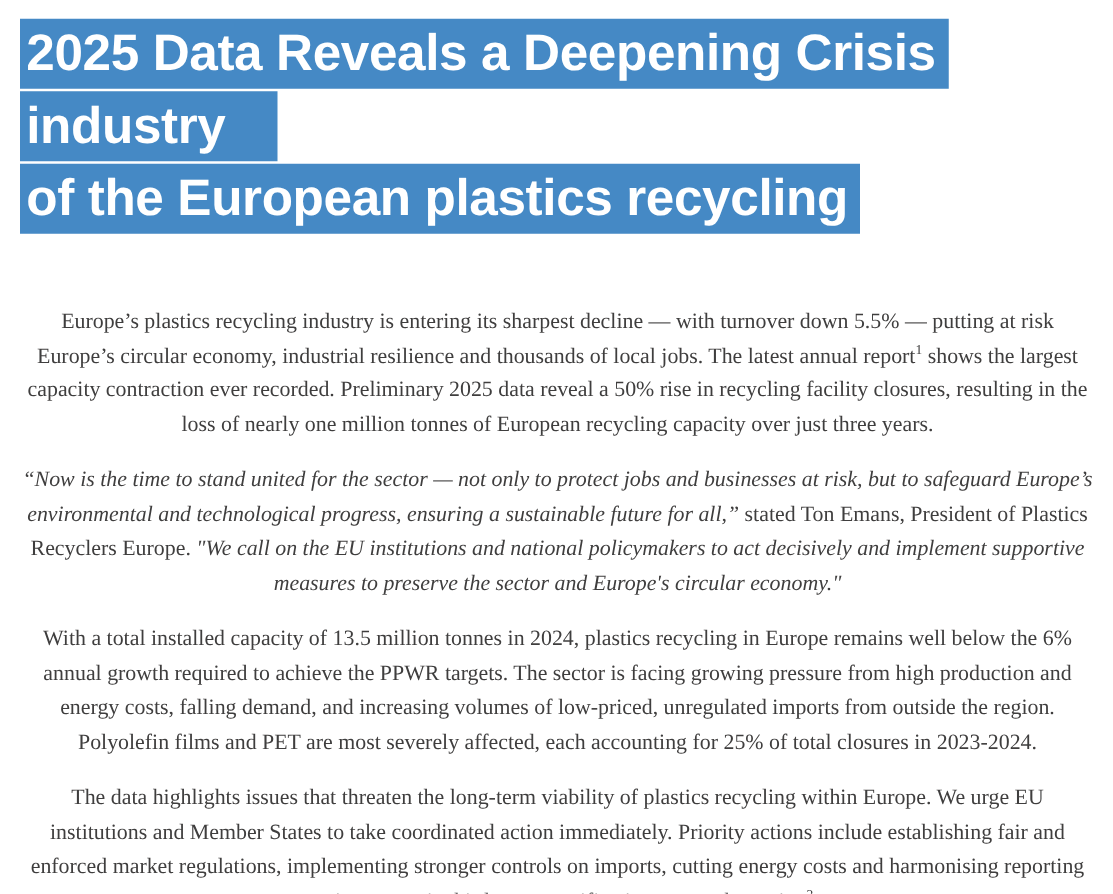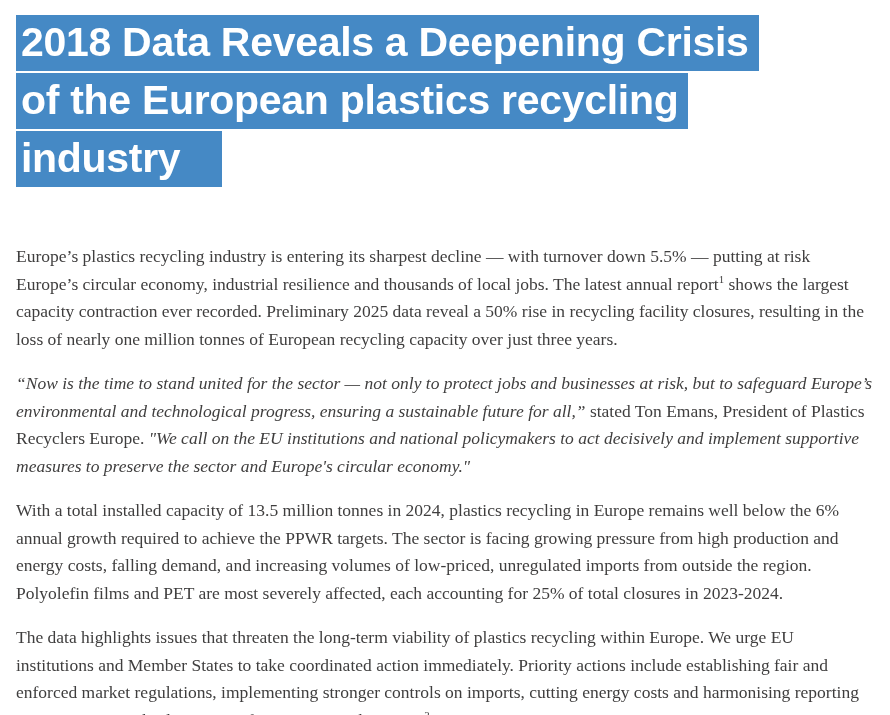--- a/index.html
+++ b/index.html
@@ -67,7 +67,7 @@
 <main class="article">
 
   <h1 class="headline">
-    <span class="hl-line"><span class="hl">2018 Data Reveals a Deepening Crisis</span></span>
+    <span class="hl-line"><span class="hl">2025 Data Reveals a Deepening Crisis</span></span>
     <span class="hl-line"><span class="hl">of the European plastics recycling</span></span>
     <span class="hl-line last"><span class="hl">industry</span></span>
   </h1>

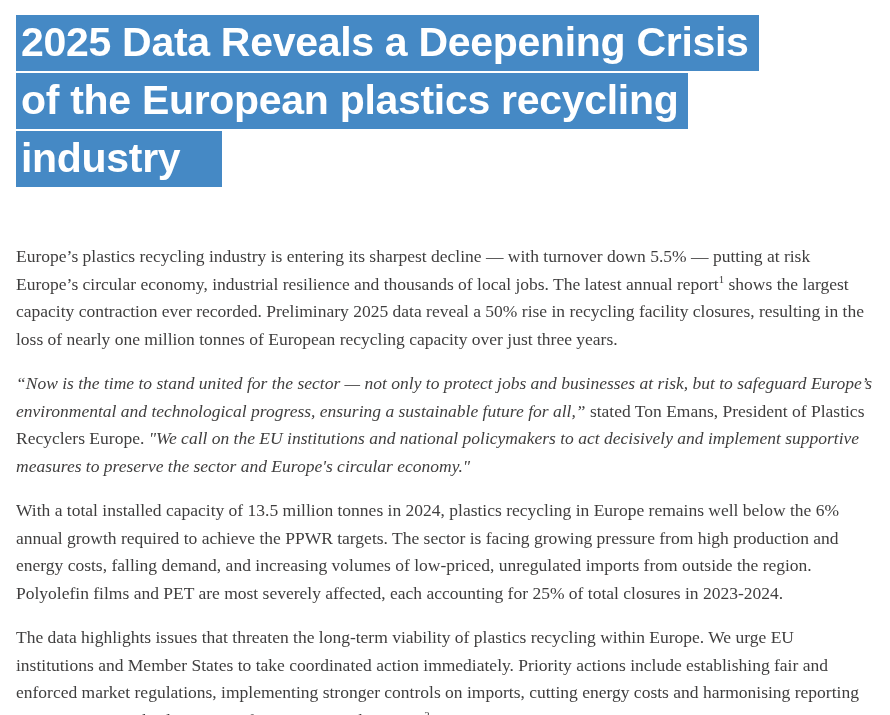--- a/index.html
+++ b/index.html
@@ -68,8 +68,8 @@
 
   <h1 class="headline">
     <span class="hl-line"><span class="hl">2025 Data Reveals a Deepening Crisis</span></span>
+    <span class="hl-line last"><span class="hl">industry</span></span>
     <span class="hl-line"><span class="hl">of the European plastics recycling</span></span>
-    <span class="hl-line last"><span class="hl">industry</span></span>
   </h1>
 
   <section class="body-text">

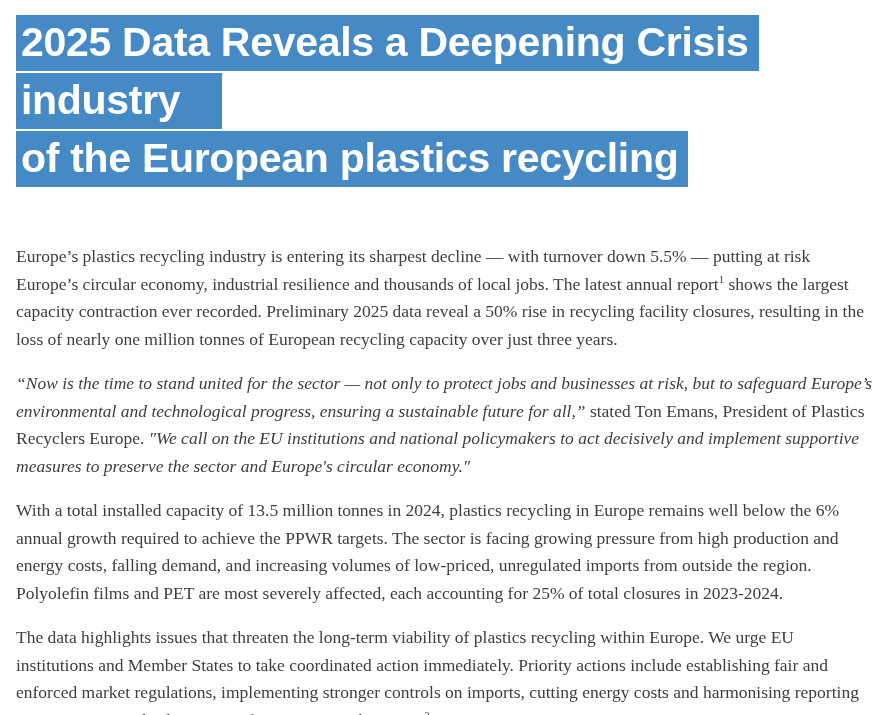--- a/index.html
+++ b/index.html
@@ -49,6 +49,7 @@
   }
   .body-text p {
     margin: 0 0 17px 0;
+    text-align: center;
   }
   .body-text em {
   }

